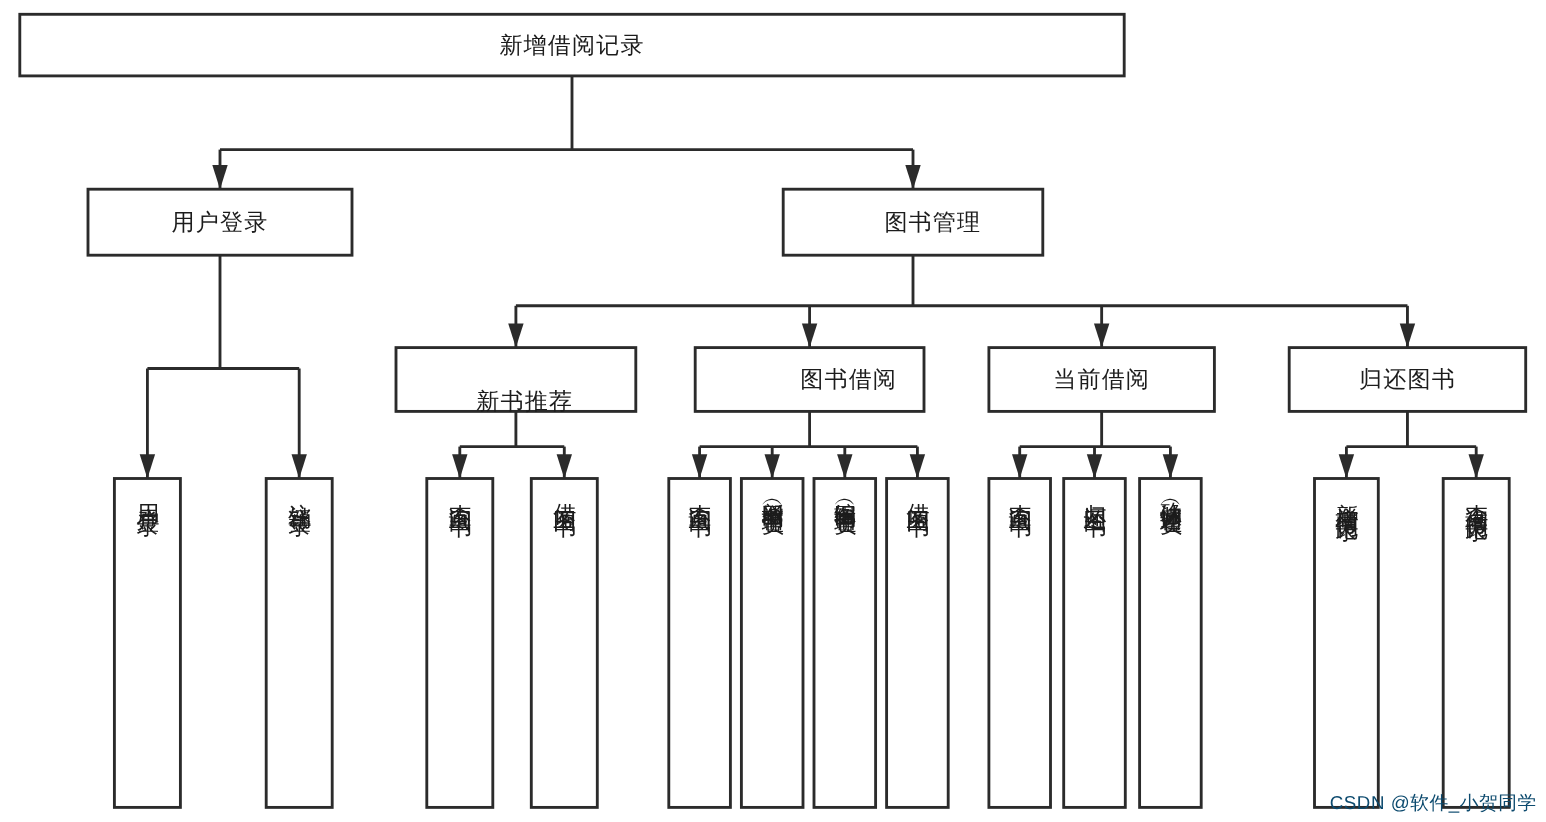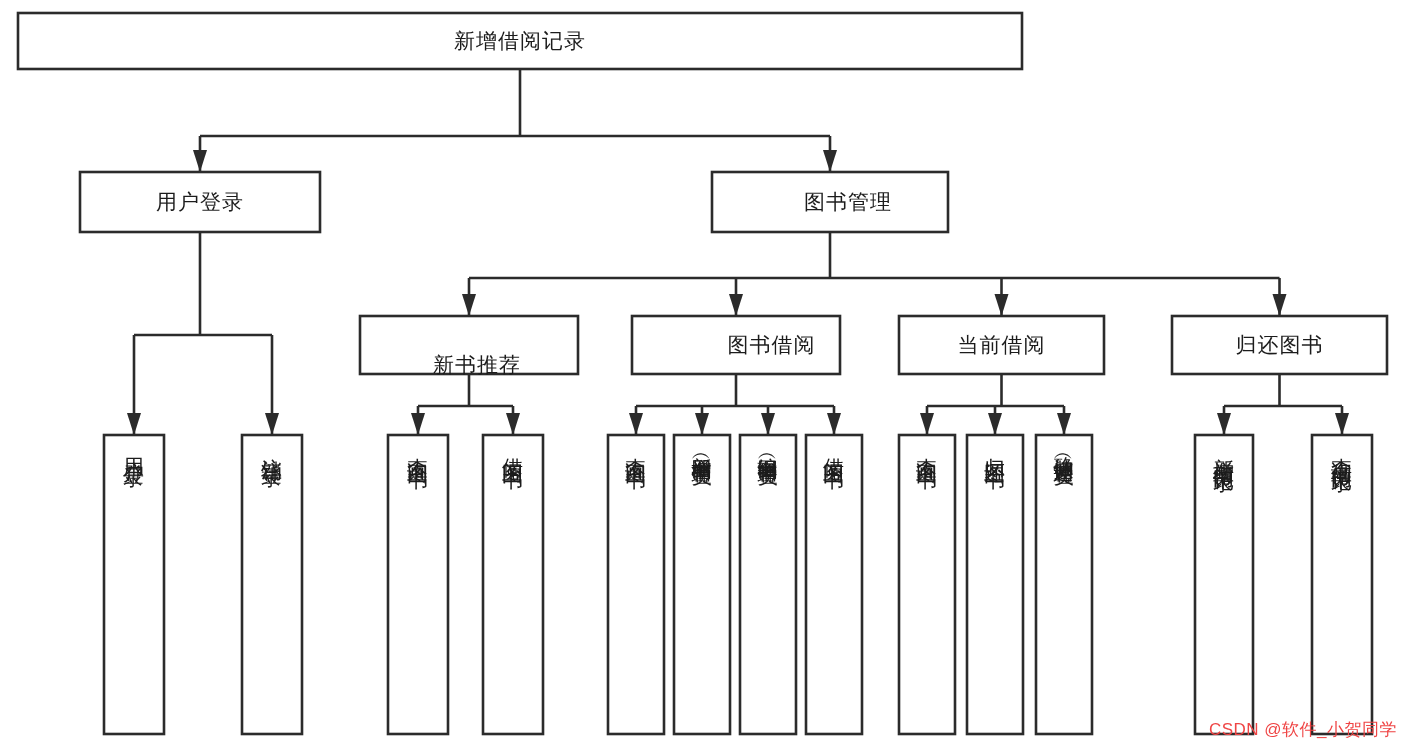--- a/index.html
+++ b/index.html
@@ -81,7 +81,7 @@
     bottom: 6px;
     font-family: "Liberation Sans", "DejaVu Sans", sans-serif;
     font-size: 17px;
-    color: #ef4444;
+    color: #0c4a6e;
     letter-spacing: 0.5px;
     white-space: nowrap;
     pointer-events: none;

